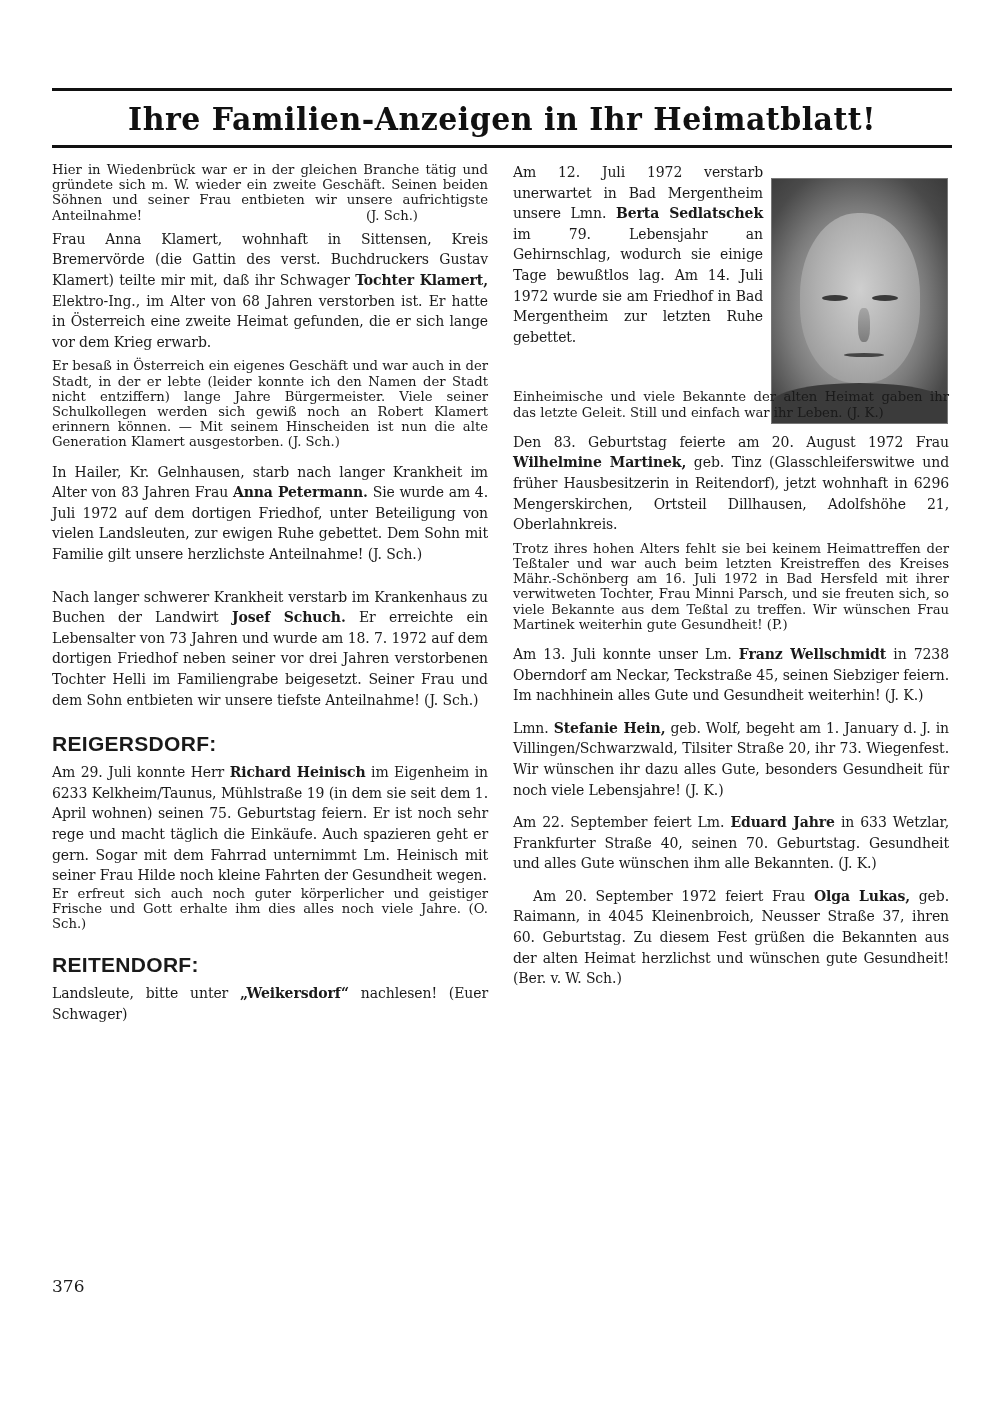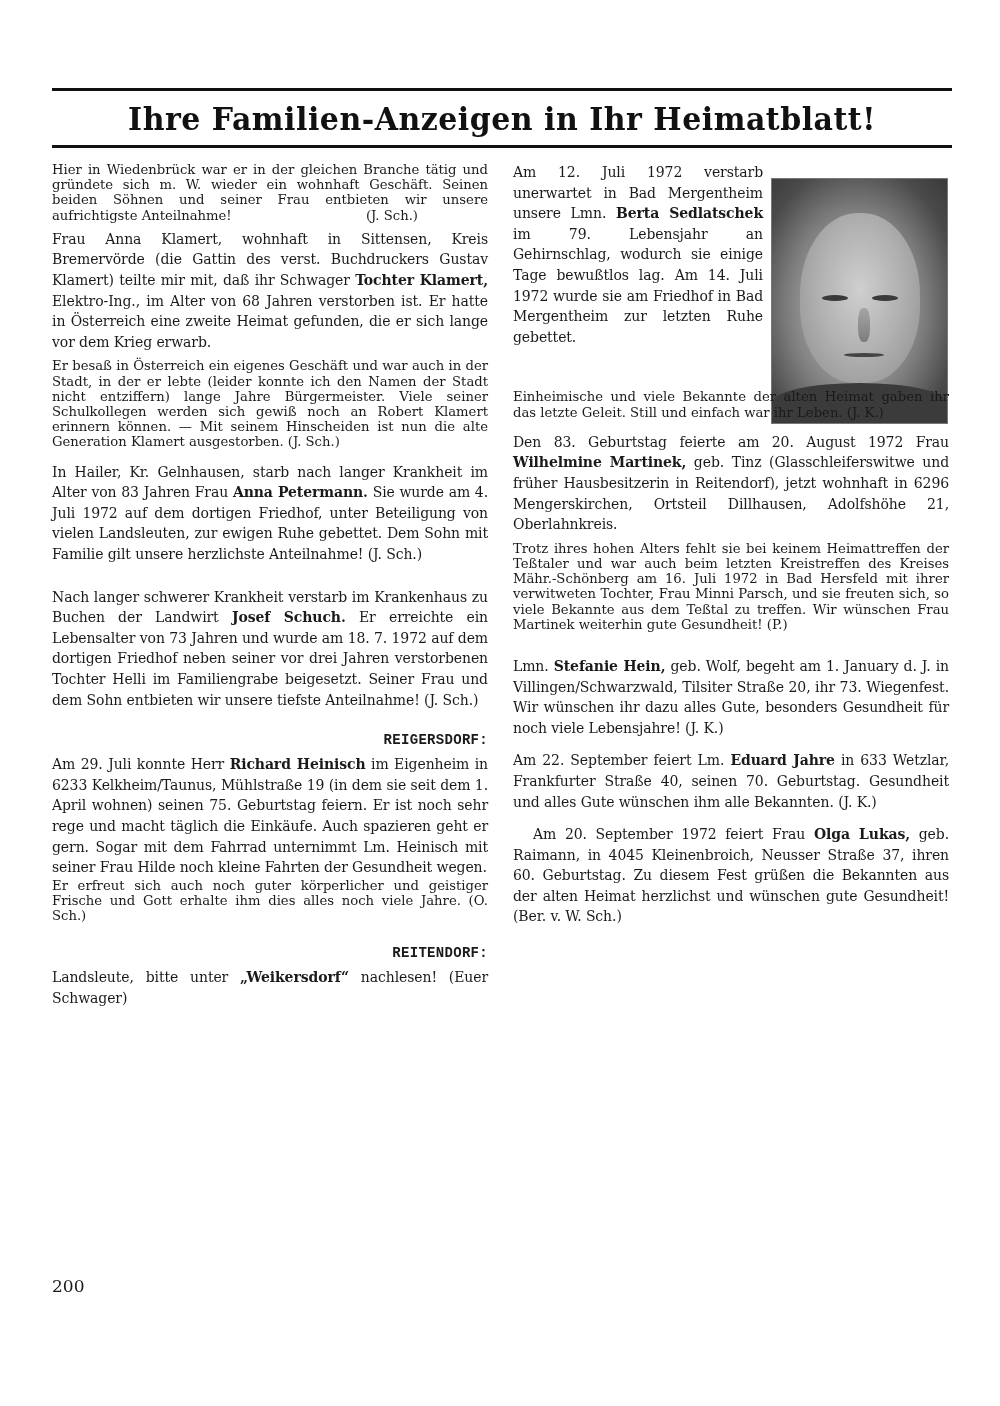--- a/index.html
+++ b/index.html
@@ -34,7 +34,7 @@
 <div class="rule" style="top:145px;"></div>
 
 <div class="col col-left">
-  <p class="small"><span>Hier in Wiedenbrück war er in der gleichen Branche tätig und gründete sich m. W. wieder ein wohnhaft Geschäft. Seinen beiden Söhnen und seiner Frau entbieten wir unsere aufrichtigste Anteilnahme!</span> <span class="sig">(J. Sch.)</span></p>
+  <p class="small"><span>Hier in Wiedenbrück war er in der gleichen Branche tätig und gründete sich m. W. wieder ein zweite Geschäft. Seinen beiden Söhnen und seiner Frau entbieten wir unsere aufrichtigste Anteilnahme!</span> <span class="sig">(J. Sch.)</span></p>
   <div class="gap-s"></div>
   <p class="big"><span>Frau Anna Klamert, wohnhaft in Sittensen, Kreis Bremervörde (die Gattin des verst. Buchdruckers Gustav Klamert) teilte mir mit, daß ihr Schwager </span><b>Tochter Klamert,</b><span> Elektro-Ing., im Alter von 68 Jahren verstorben ist. Er hatte in Österreich eine zweite Heimat gefunden, die er sich lange vor dem Krieg erwarb.</span></p>
   <div class="gap-s"></div>

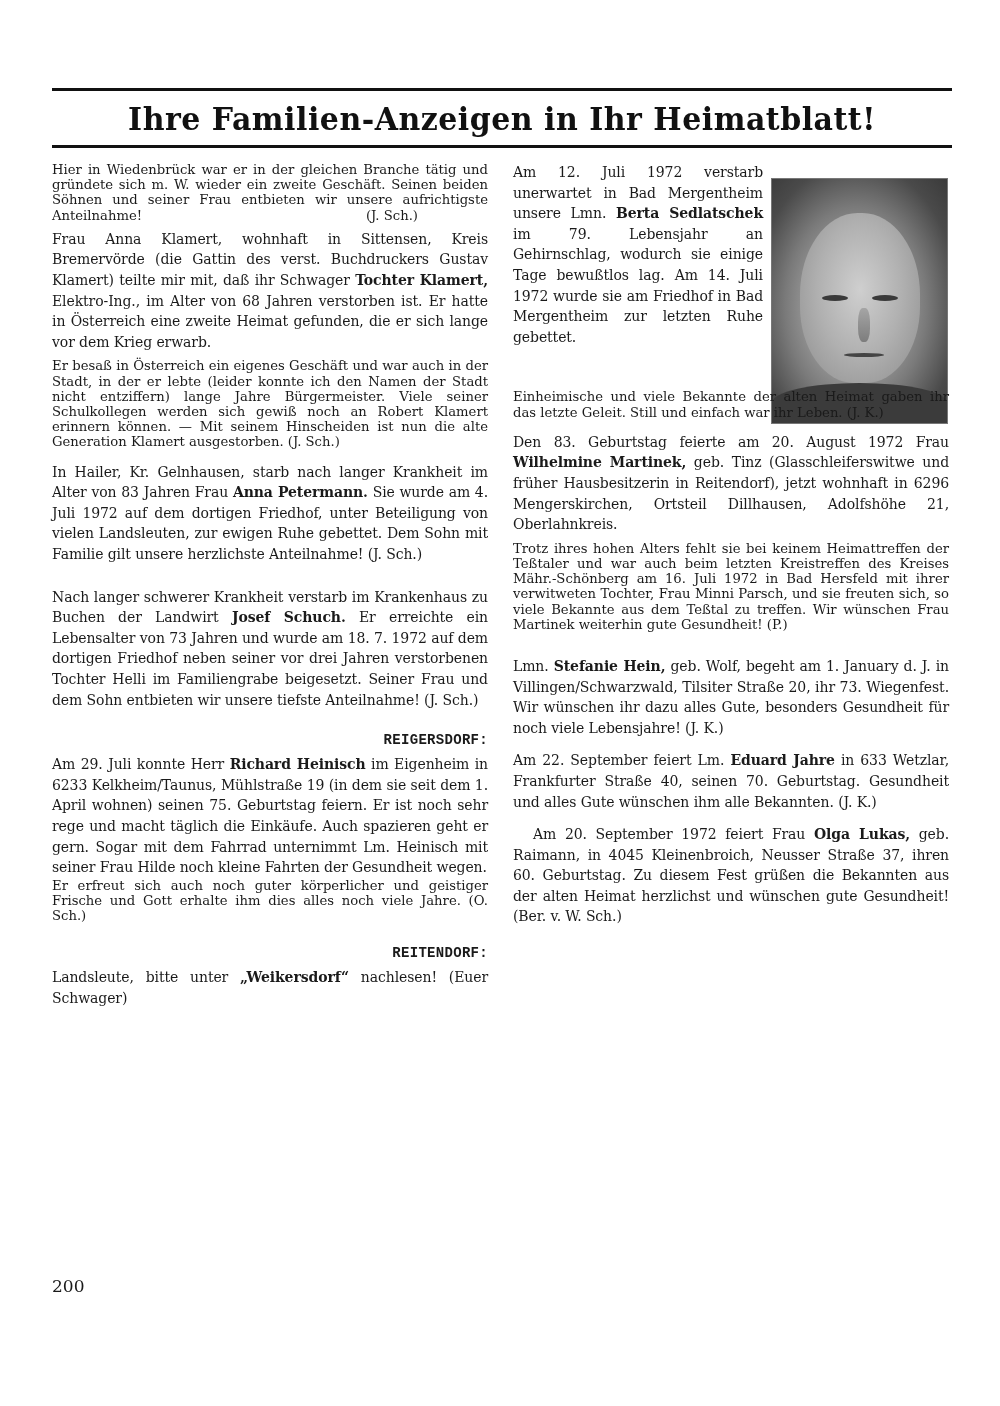--- a/index.html
+++ b/index.html
@@ -73,6 +73,7 @@
   <div class="gap-s"></div>
   <p class="small">Trotz ihres hohen Alters fehlt sie bei keinem Heimattreffen der Teßtaler und war auch beim letzten Kreistreffen des Kreises Mähr.-Schönberg am 16. Juli 1972 in Bad Hersfeld mit ihrer verwitweten Tochter, Frau Minni Parsch, und sie freuten sich, so viele Bekannte aus dem Teßtal zu treffen. Wir wünschen Frau Martinek weiterhin gute Gesundheit! (P.)</p>
   <div class="gap-m"></div>
+  <p class="big"><span>Am 13. Juli konnte unser Lm. </span><b>Franz Wellschmidt</b><span> in 7238 Oberndorf am Neckar, Teckstraße 45, seinen Siebziger feiern. Im nachhinein alles Gute und Gesundheit weiterhin! (J. K.)</span></p>
   <div class="gap-m"></div>
   <p class="big"><span>Lmn. </span><b>Stefanie Hein,</b><span> geb. Wolf, begeht am 1. January d. J. in Villingen/Schwarzwald, Tilsiter Straße 20, ihr 73. Wiegenfest. Wir wünschen ihr dazu alles Gute, besonders Gesundheit für noch viele Lebensjahre! (J. K.)</span></p>
   <div class="gap-m"></div>

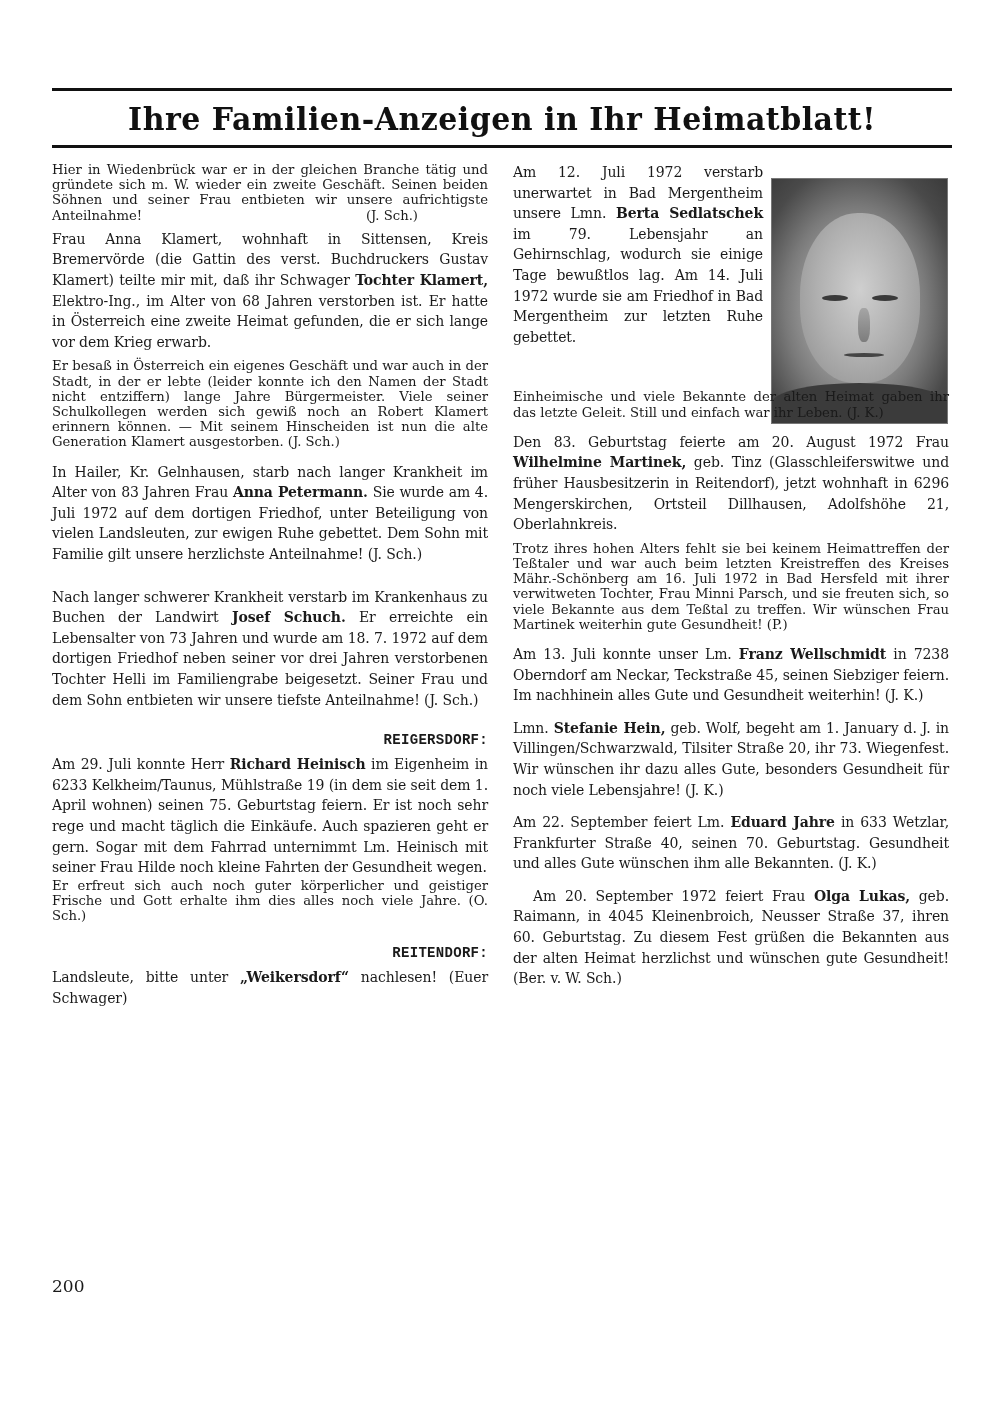--- a/index.html
+++ b/index.html
@@ -11,7 +11,7 @@
   .col-right { left: 513px; width: 436px; }
   .small { font-family: "DejaVu Serif", serif; font-size: 13.2px; line-height: 15.2px; text-align: justify; margin: 0; }
   .big { font-family: "DejaVu Serif", serif; font-size: 14px; line-height: 20.6px; text-align: justify; margin: 0; letter-spacing: -0.1px; }
-  .sub { font-family: Liberation Mono, monospace; font-weight: bold; font-size: 14px; margin: 0; letter-spacing: 0.3px; text-align: right; }
+  .sub { font-family: Liberation Sans, sans-serif; font-weight: bold; font-size: 21px; margin: 0; letter-spacing: 0.3px; }
   b { font-weight: bold; }
   .sig { float: right; padding-right: 70px; }
   .page-num { position: absolute; left: 52px; top: 1276px; font-family: "DejaVu Serif", serif; font-size: 17px; }

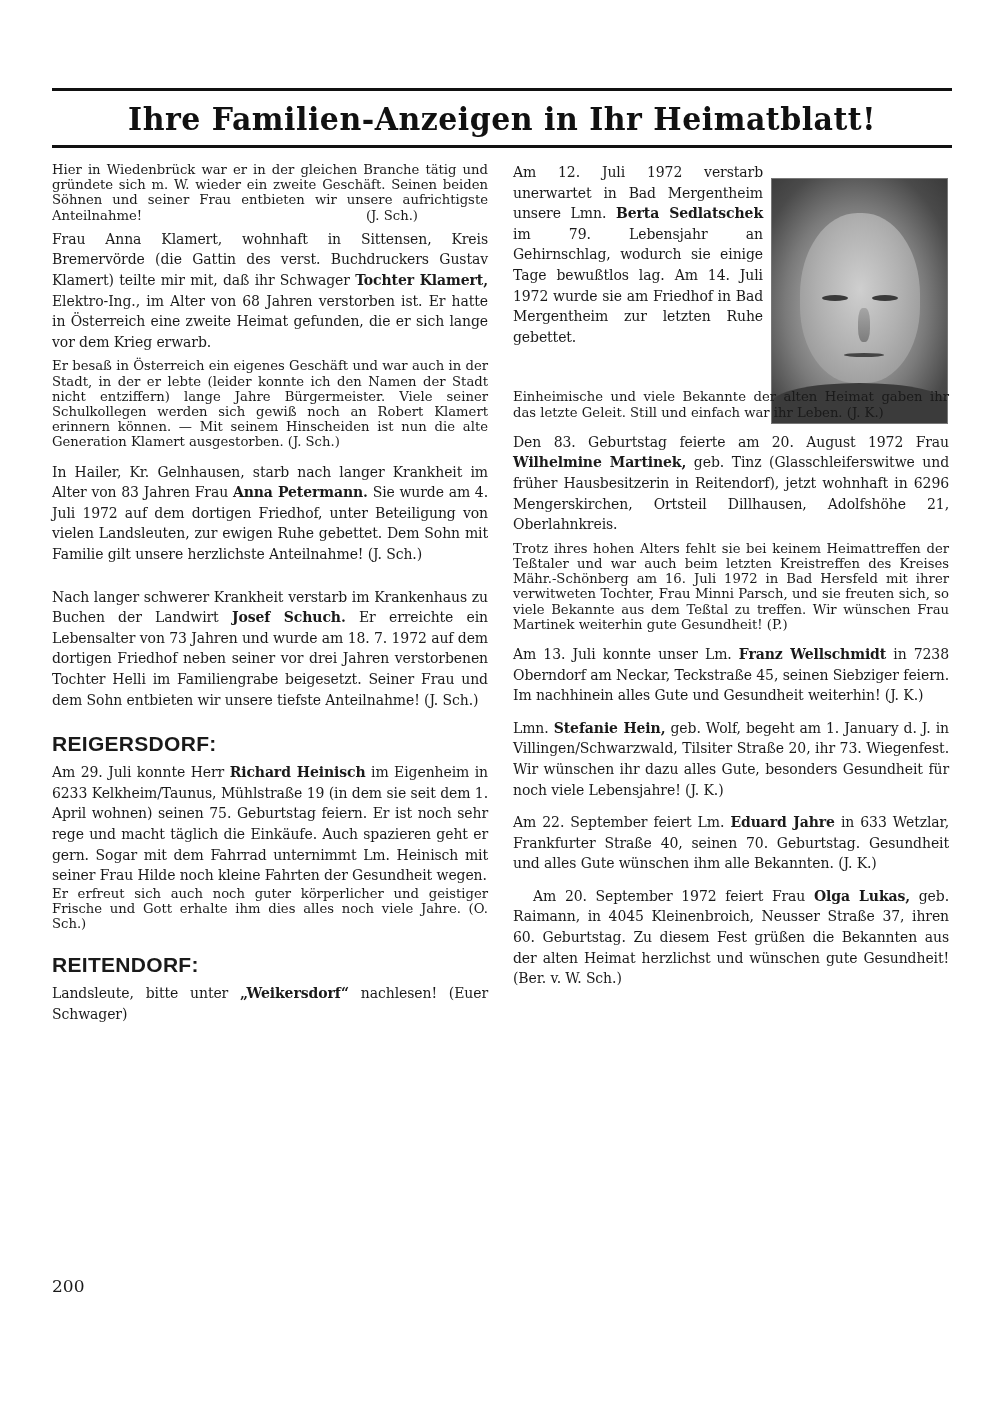--- a/index.html
+++ b/index.html
@@ -82,6 +82,6 @@
   <p class="big" style="text-indent:20px;"><span>Am 20. September 1972 feiert Frau </span><b>Olga Lukas,</b><span> geb. Raimann, in 4045 Kleinenbroich, Neusser Straße 37, ihren 60. Geburtstag. Zu diesem Fest grüßen die Bekannten aus der alten Heimat herzlichst und wünschen gute Gesundheit! (Ber. v. W. Sch.)</span></p>
 </div>
 
-<div class="page-num">200</div>
+<div class="page-num">376</div>
 
 </body></html>

